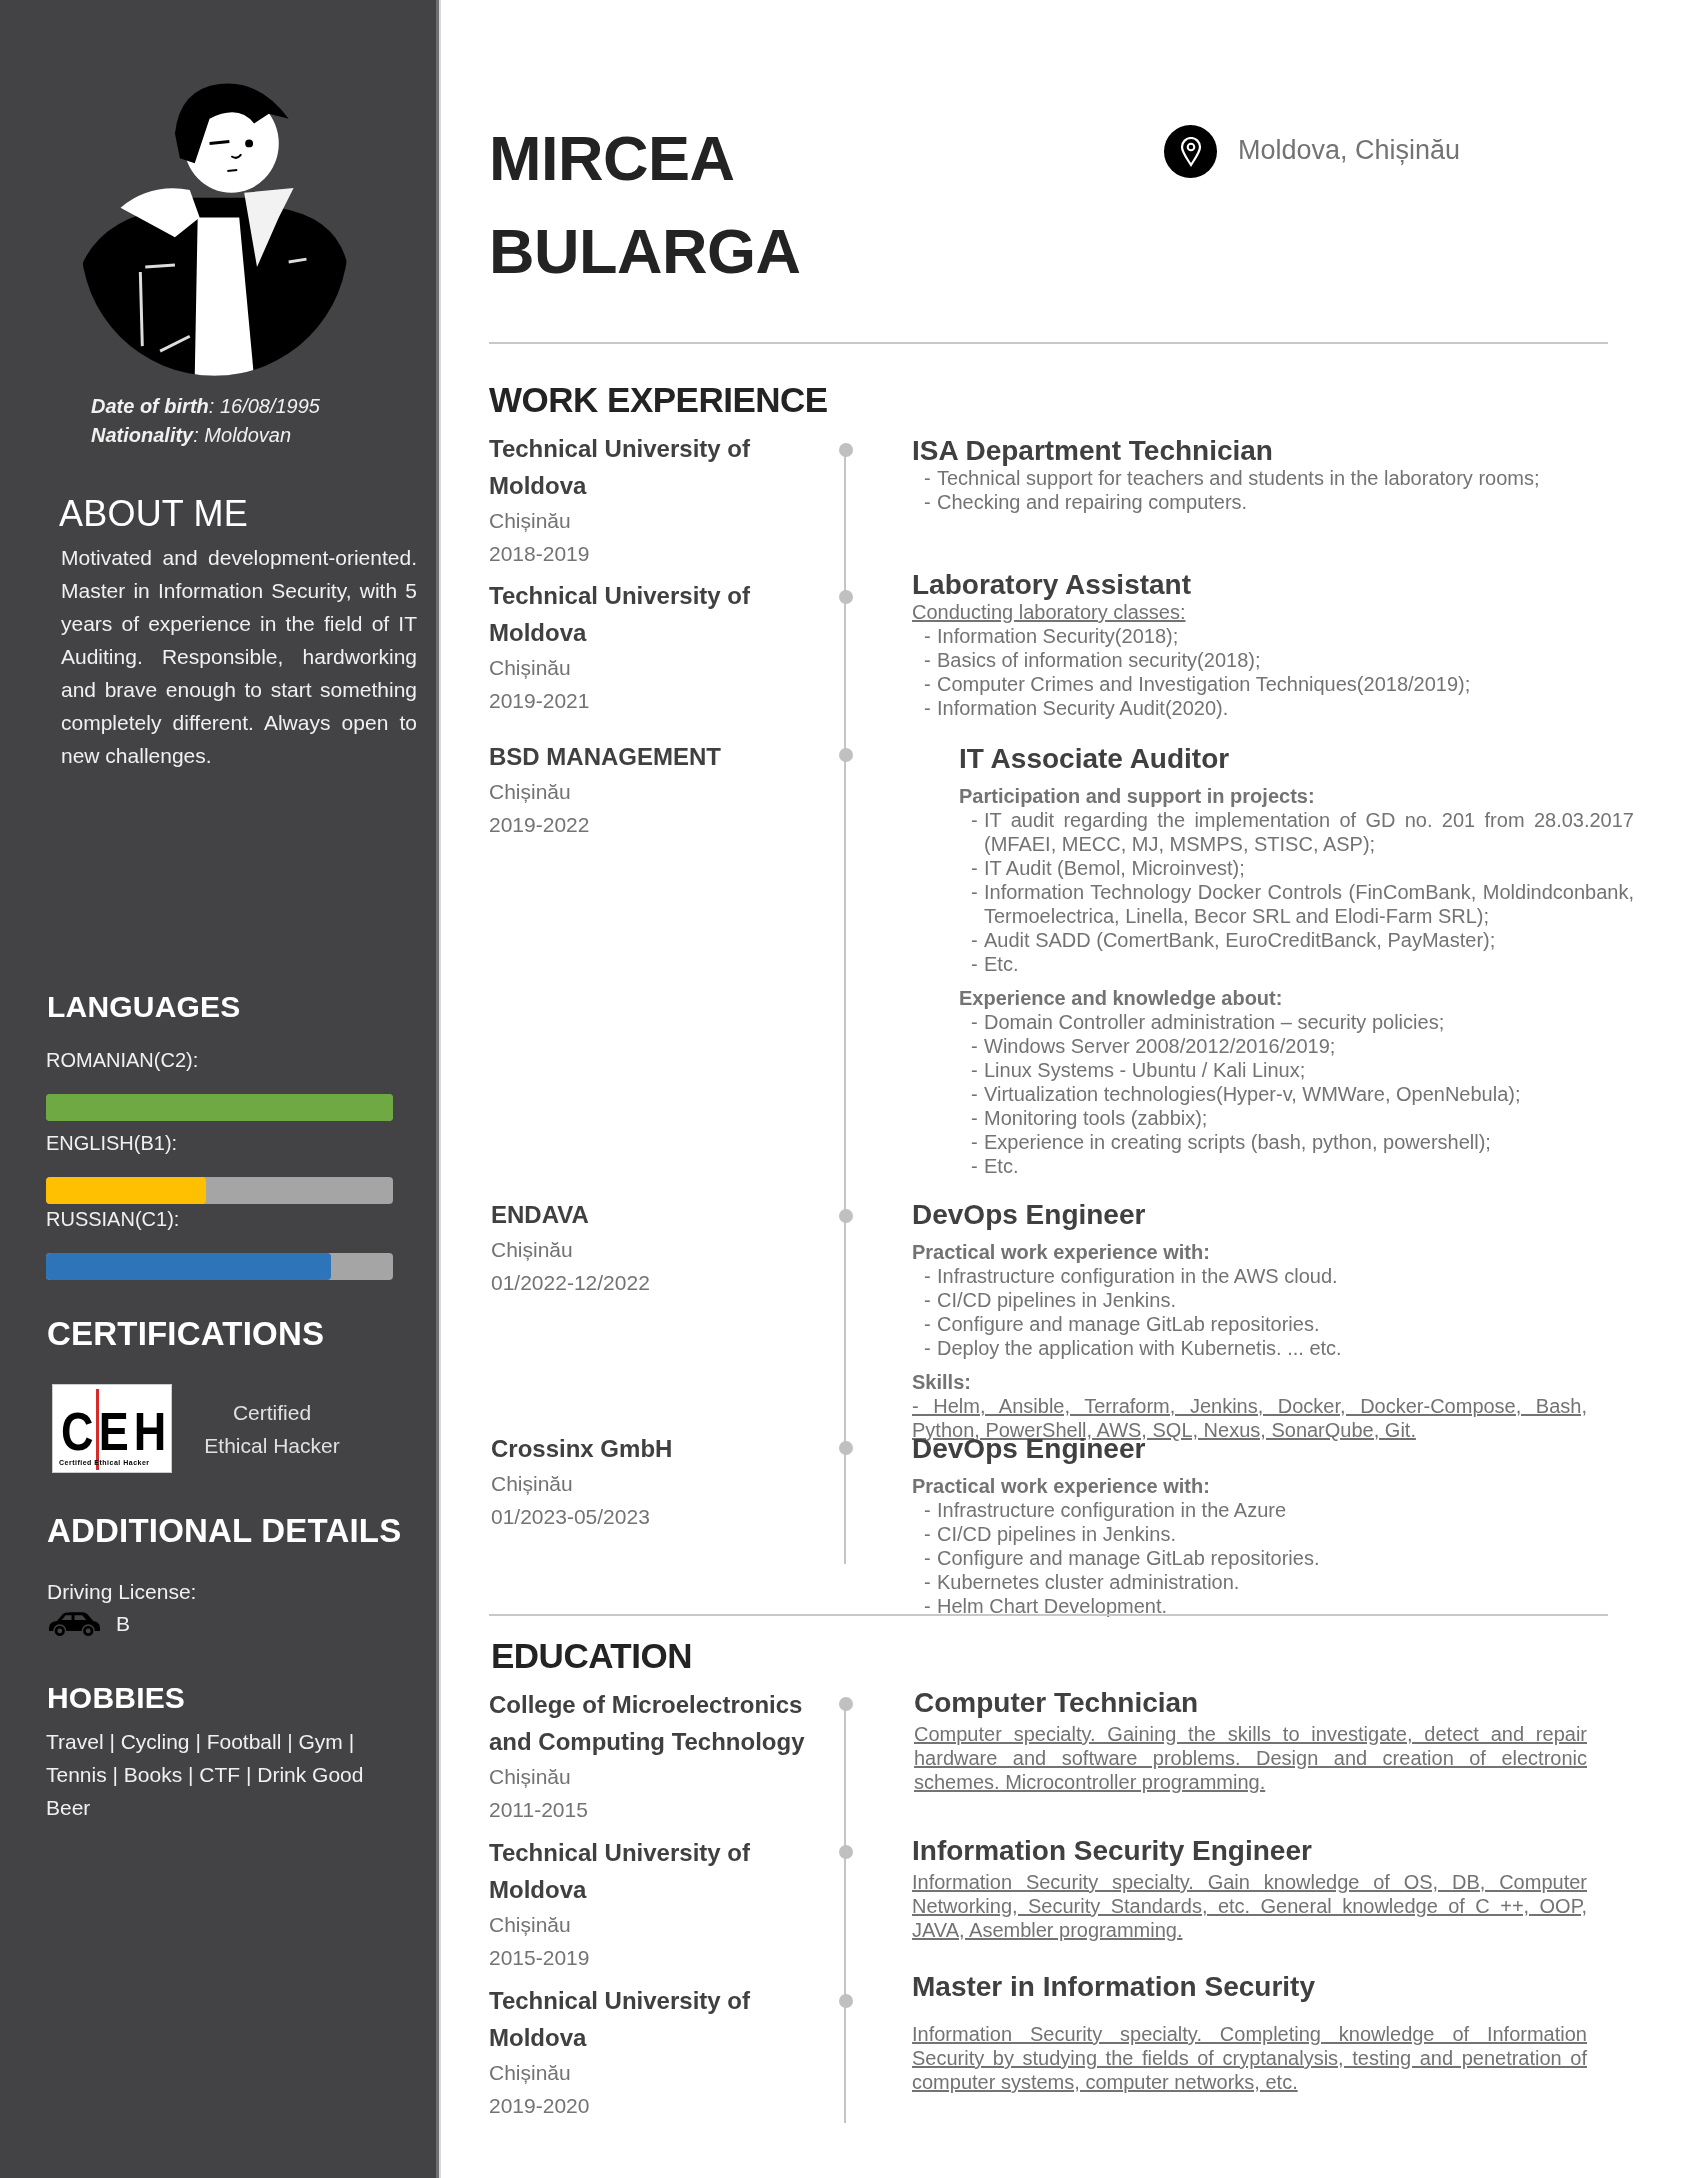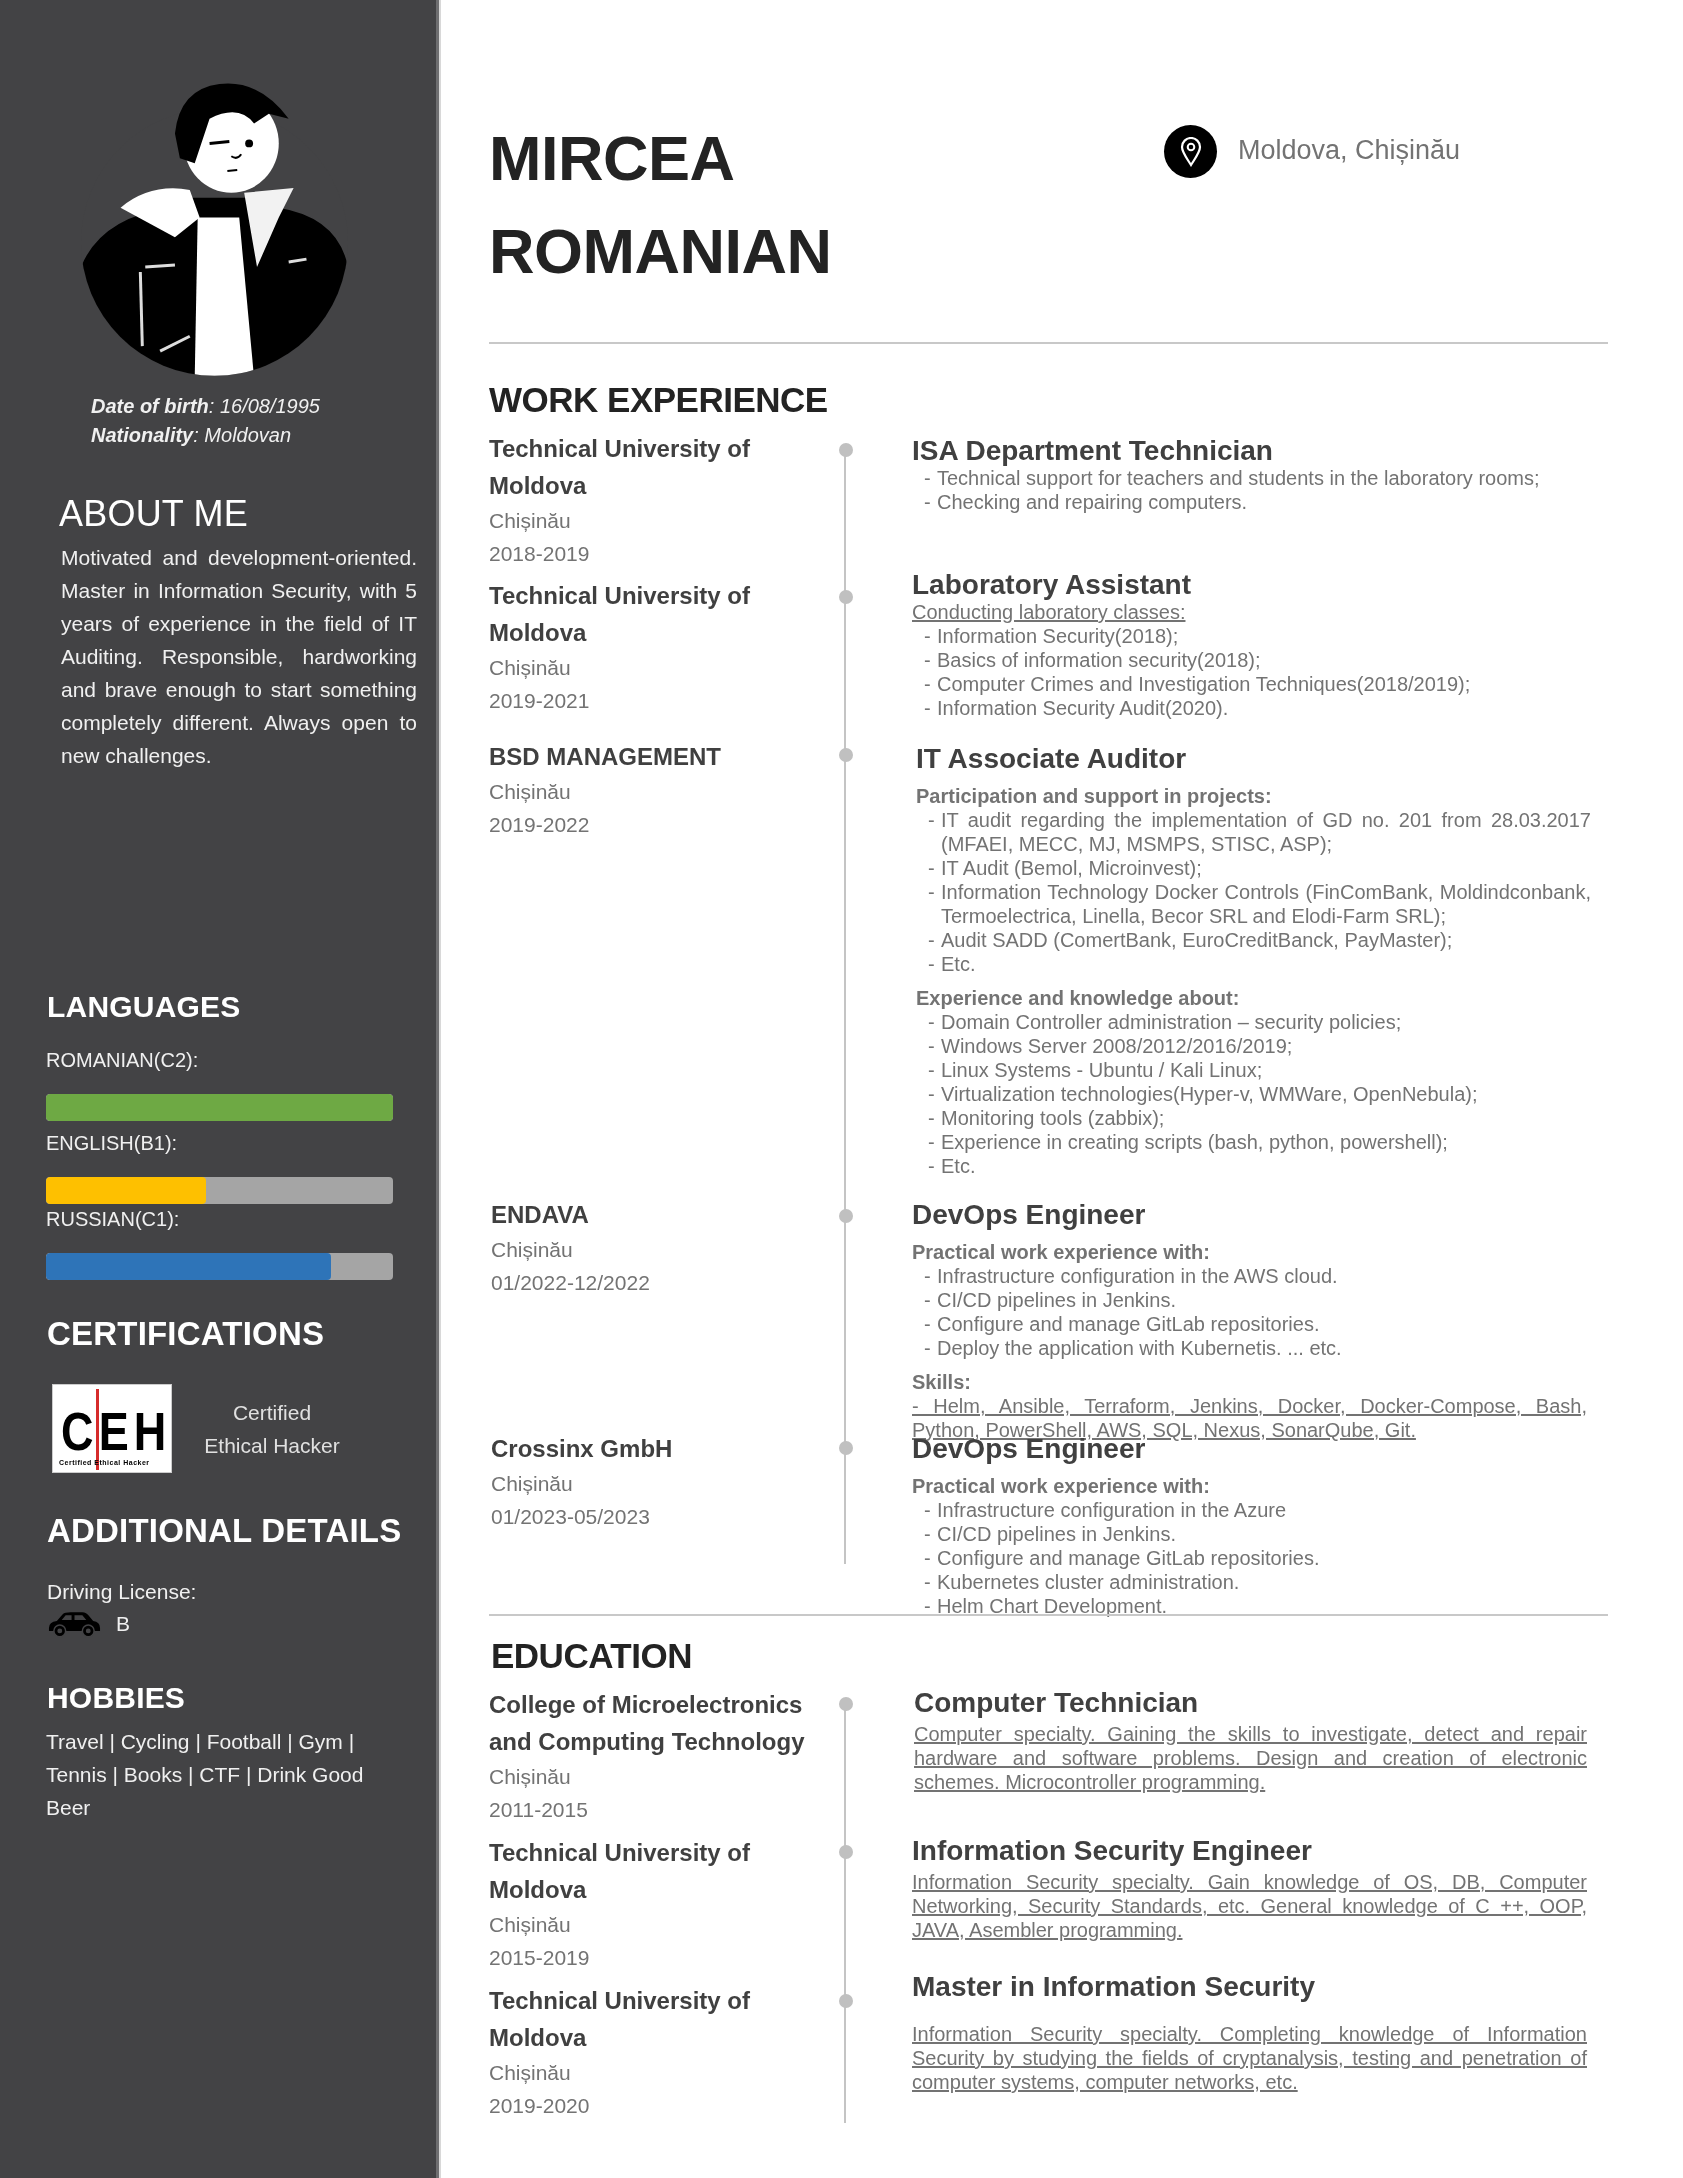--- a/index.html
+++ b/index.html
@@ -144,7 +144,7 @@
 
 <div class="name">
   <div>MIRCEA</div>
-  <div>ROMANIAN</div>
+  <div>BULARGA</div>
 </div>
 <div class="loc-icon">
   <svg width="22" height="30" viewBox="0 0 22 30">

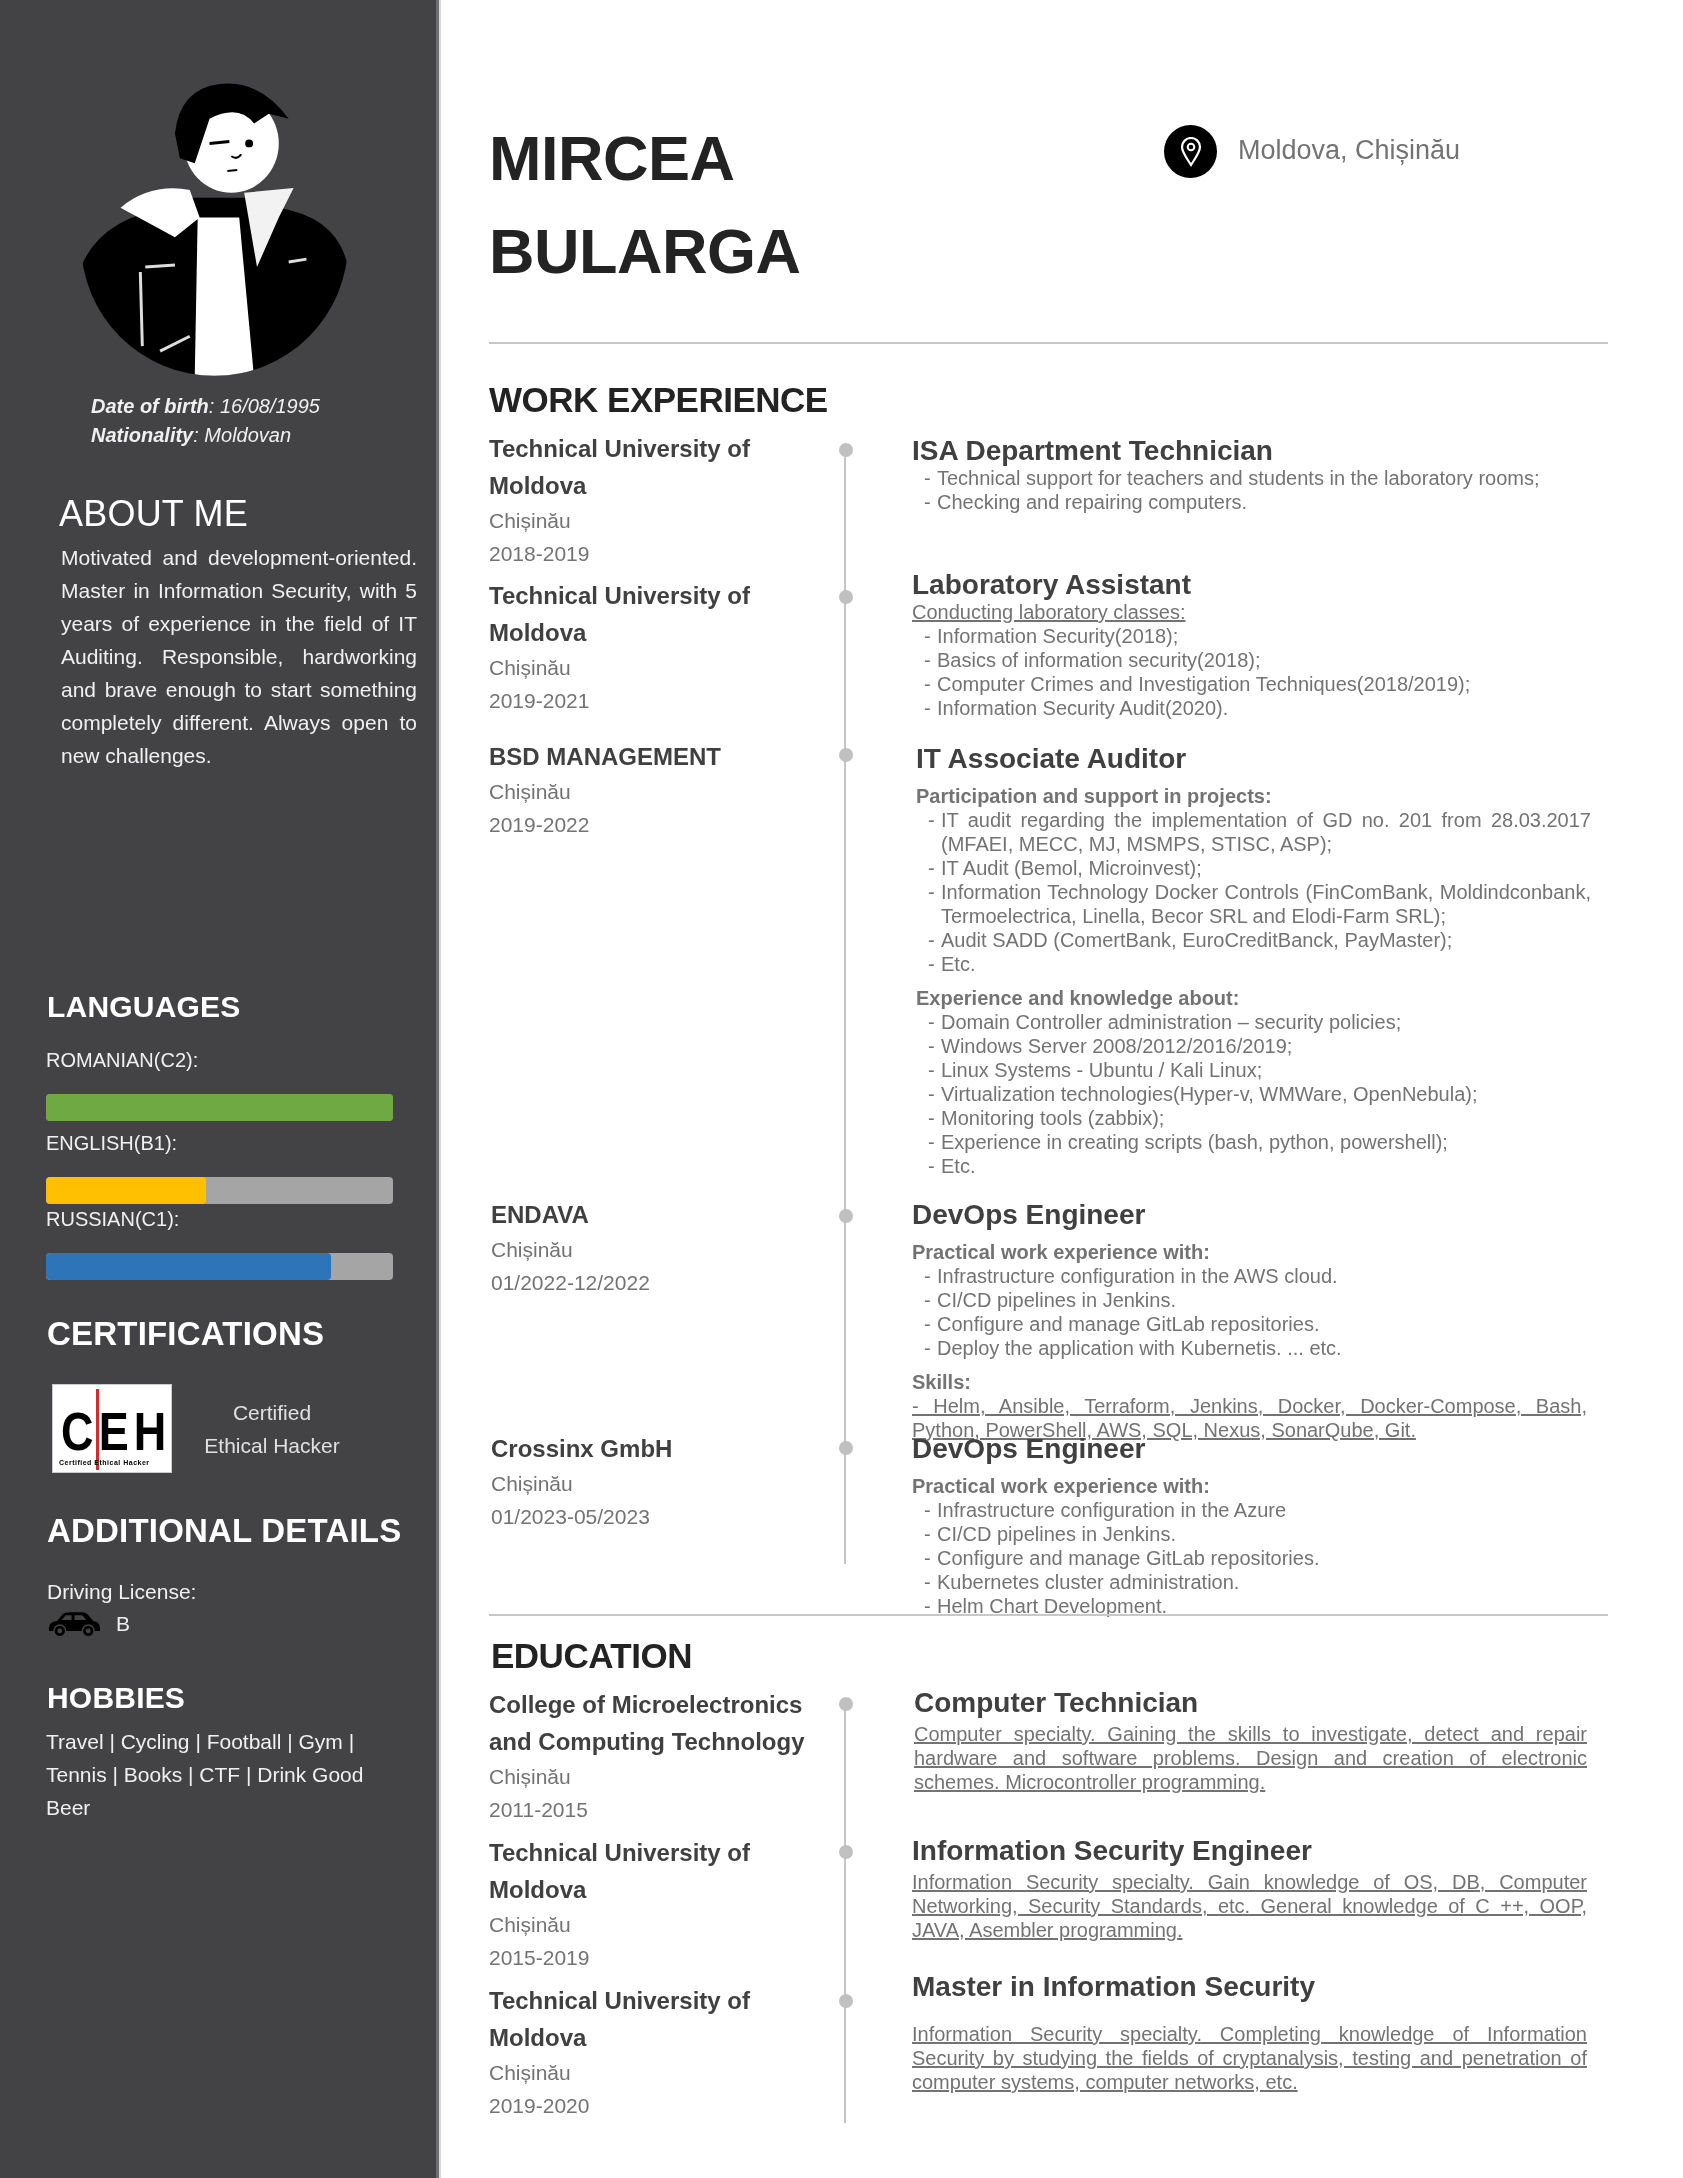--- a/index.html
+++ b/index.html
@@ -210,7 +210,7 @@
   <div class="meta">Chișinău</div>
   <div class="meta">2019-2022</div>
 </div>
-<div class="entry-right" style="top:744px; left:916px">
+<div class="entry-right" style="top:744px; left:959px">
   <div class="role">IT Associate Auditor</div>
   <div class="sub">Participation and support in projects:</div>
   <div class="bul">

